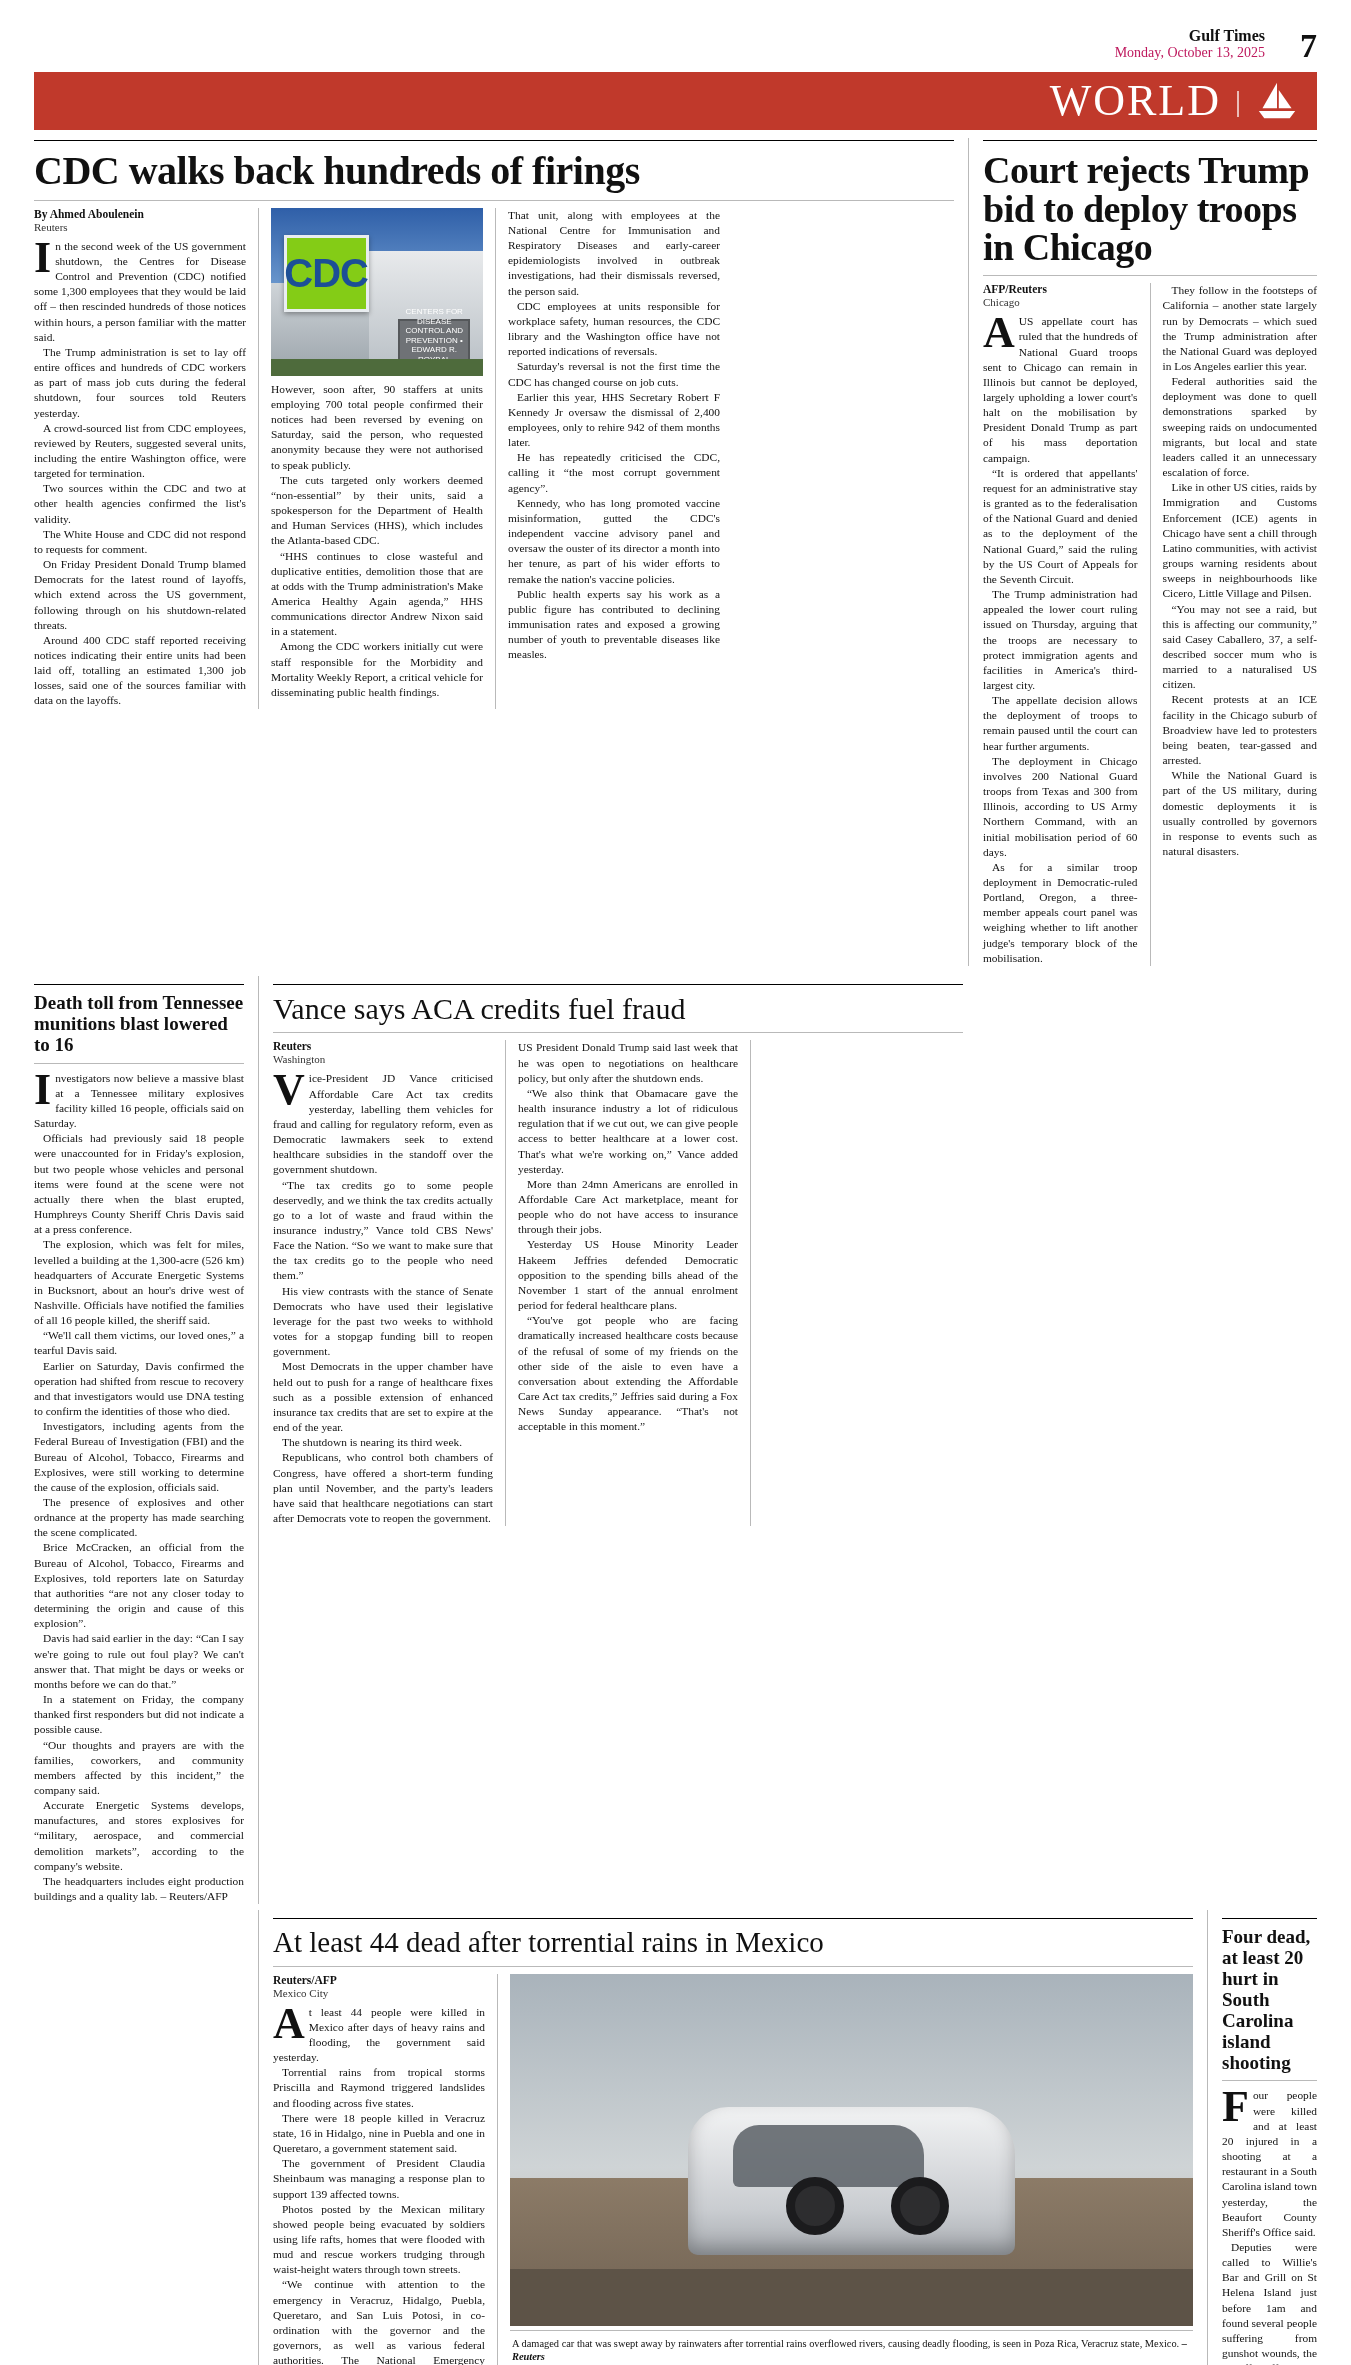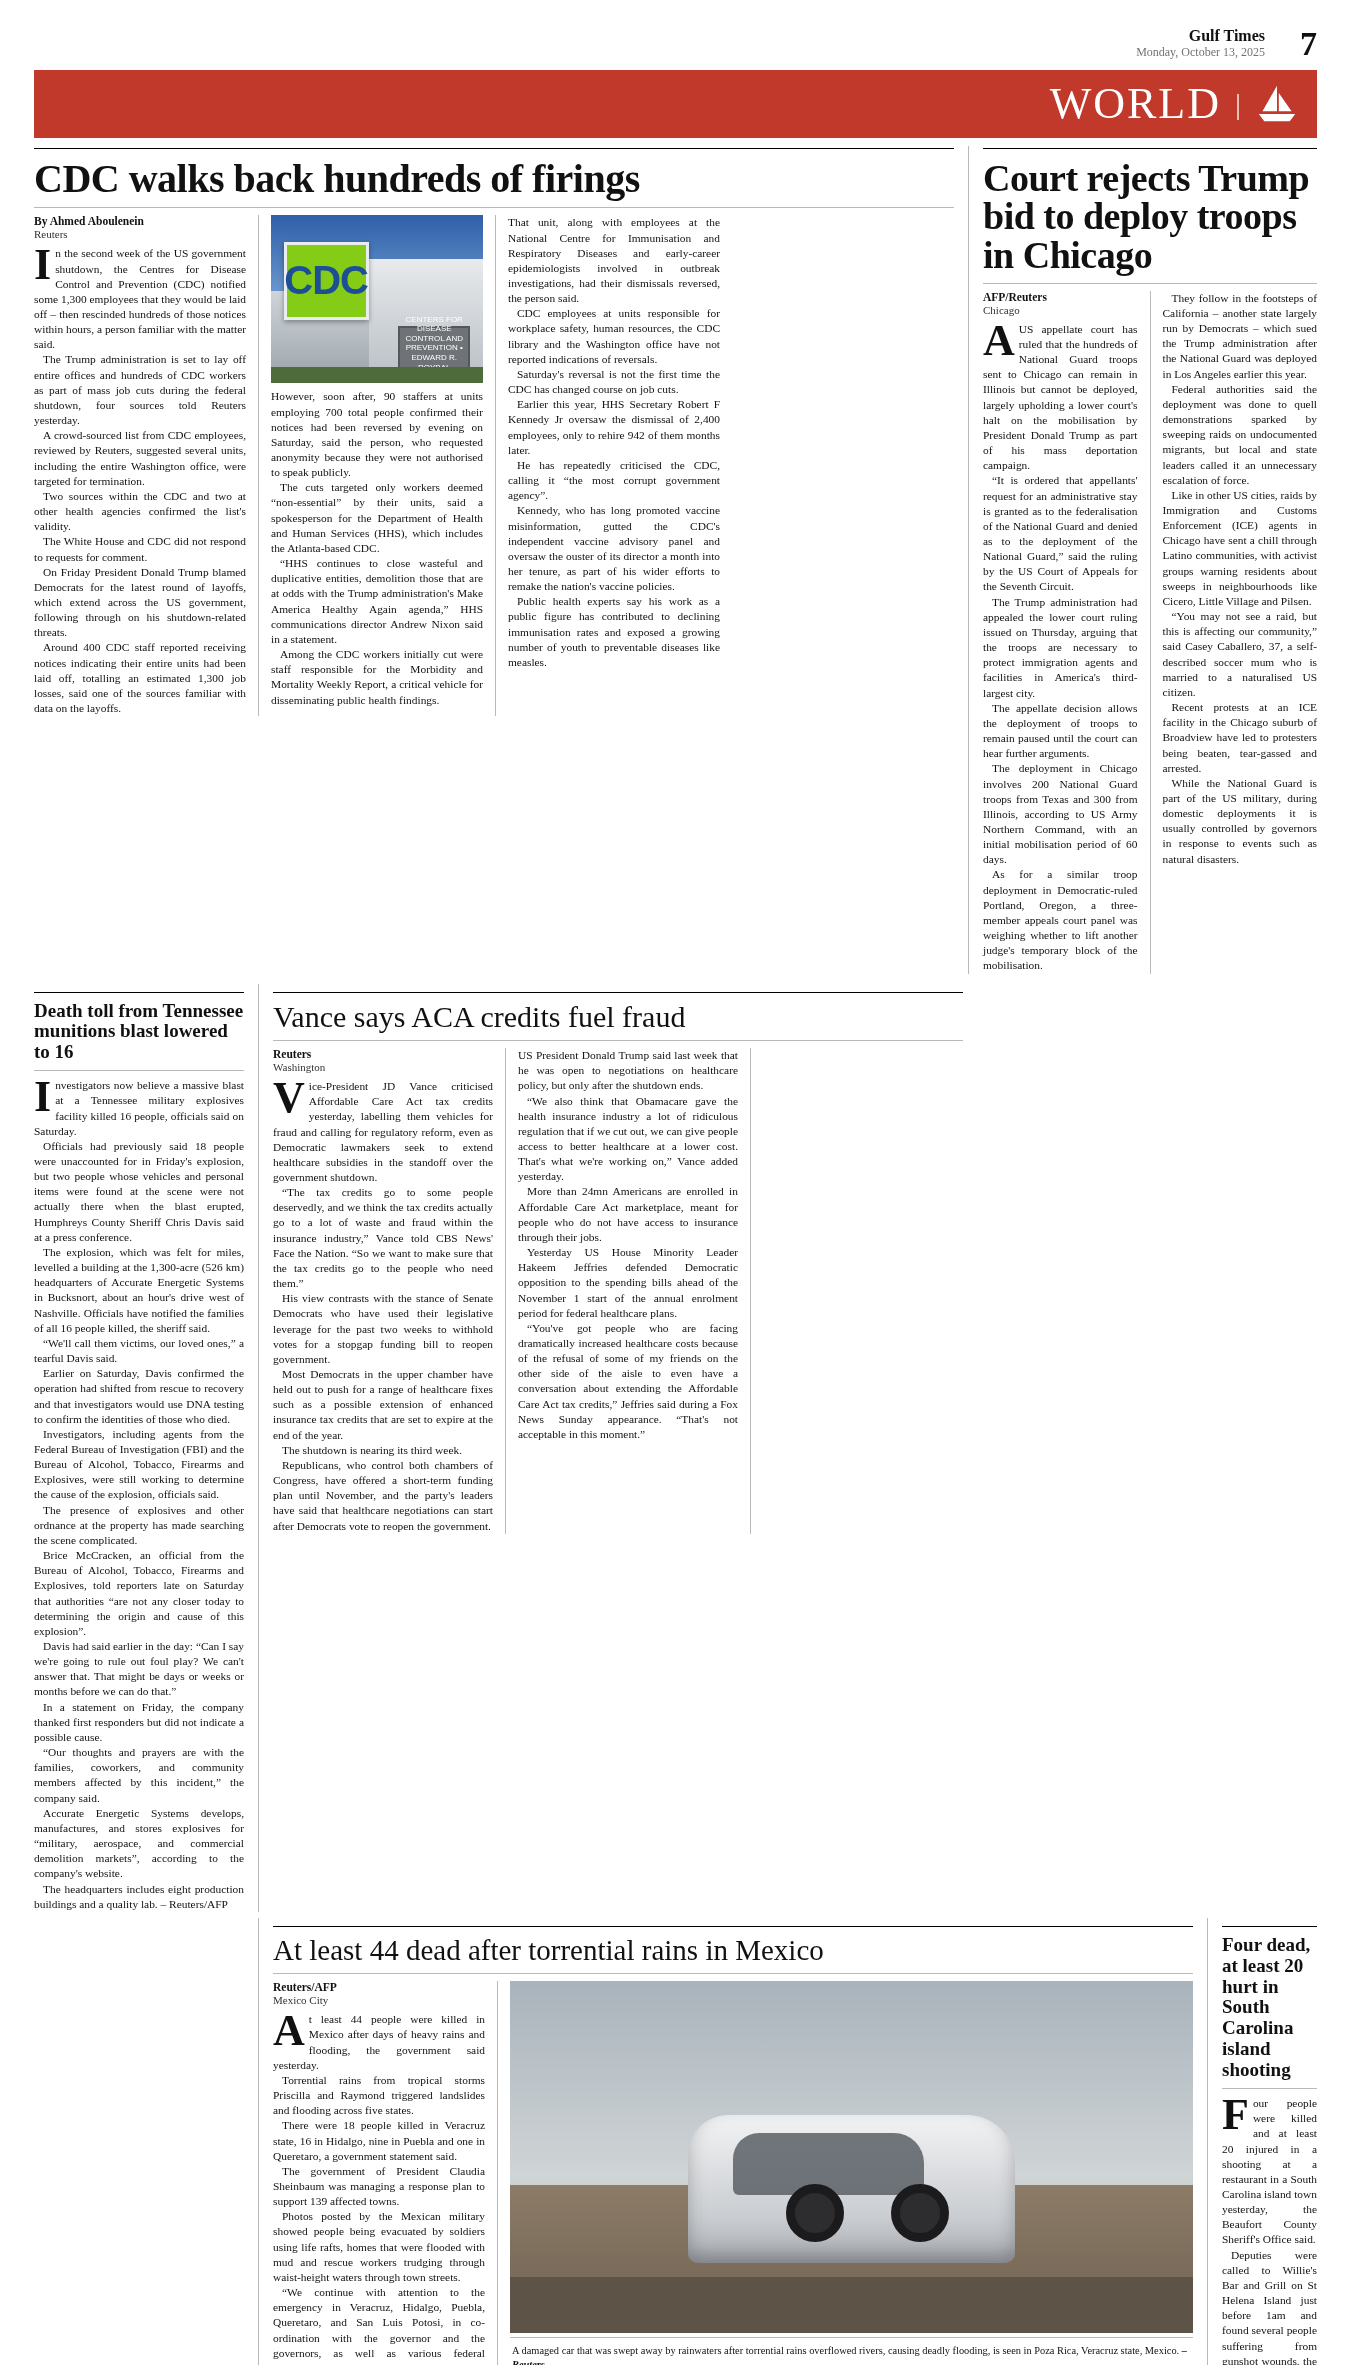--- a/index.html
+++ b/index.html
@@ -32,7 +32,7 @@
     font-weight: bold;
     font-size: 16px;
   }
-  .masthead-date { font-size: 12px; color: #737373; }
+  .masthead-date { font-size: 14px; color: #be185d; }
   .page-number {
     font-family: "Liberation Serif", serif;
     font-weight: bold;

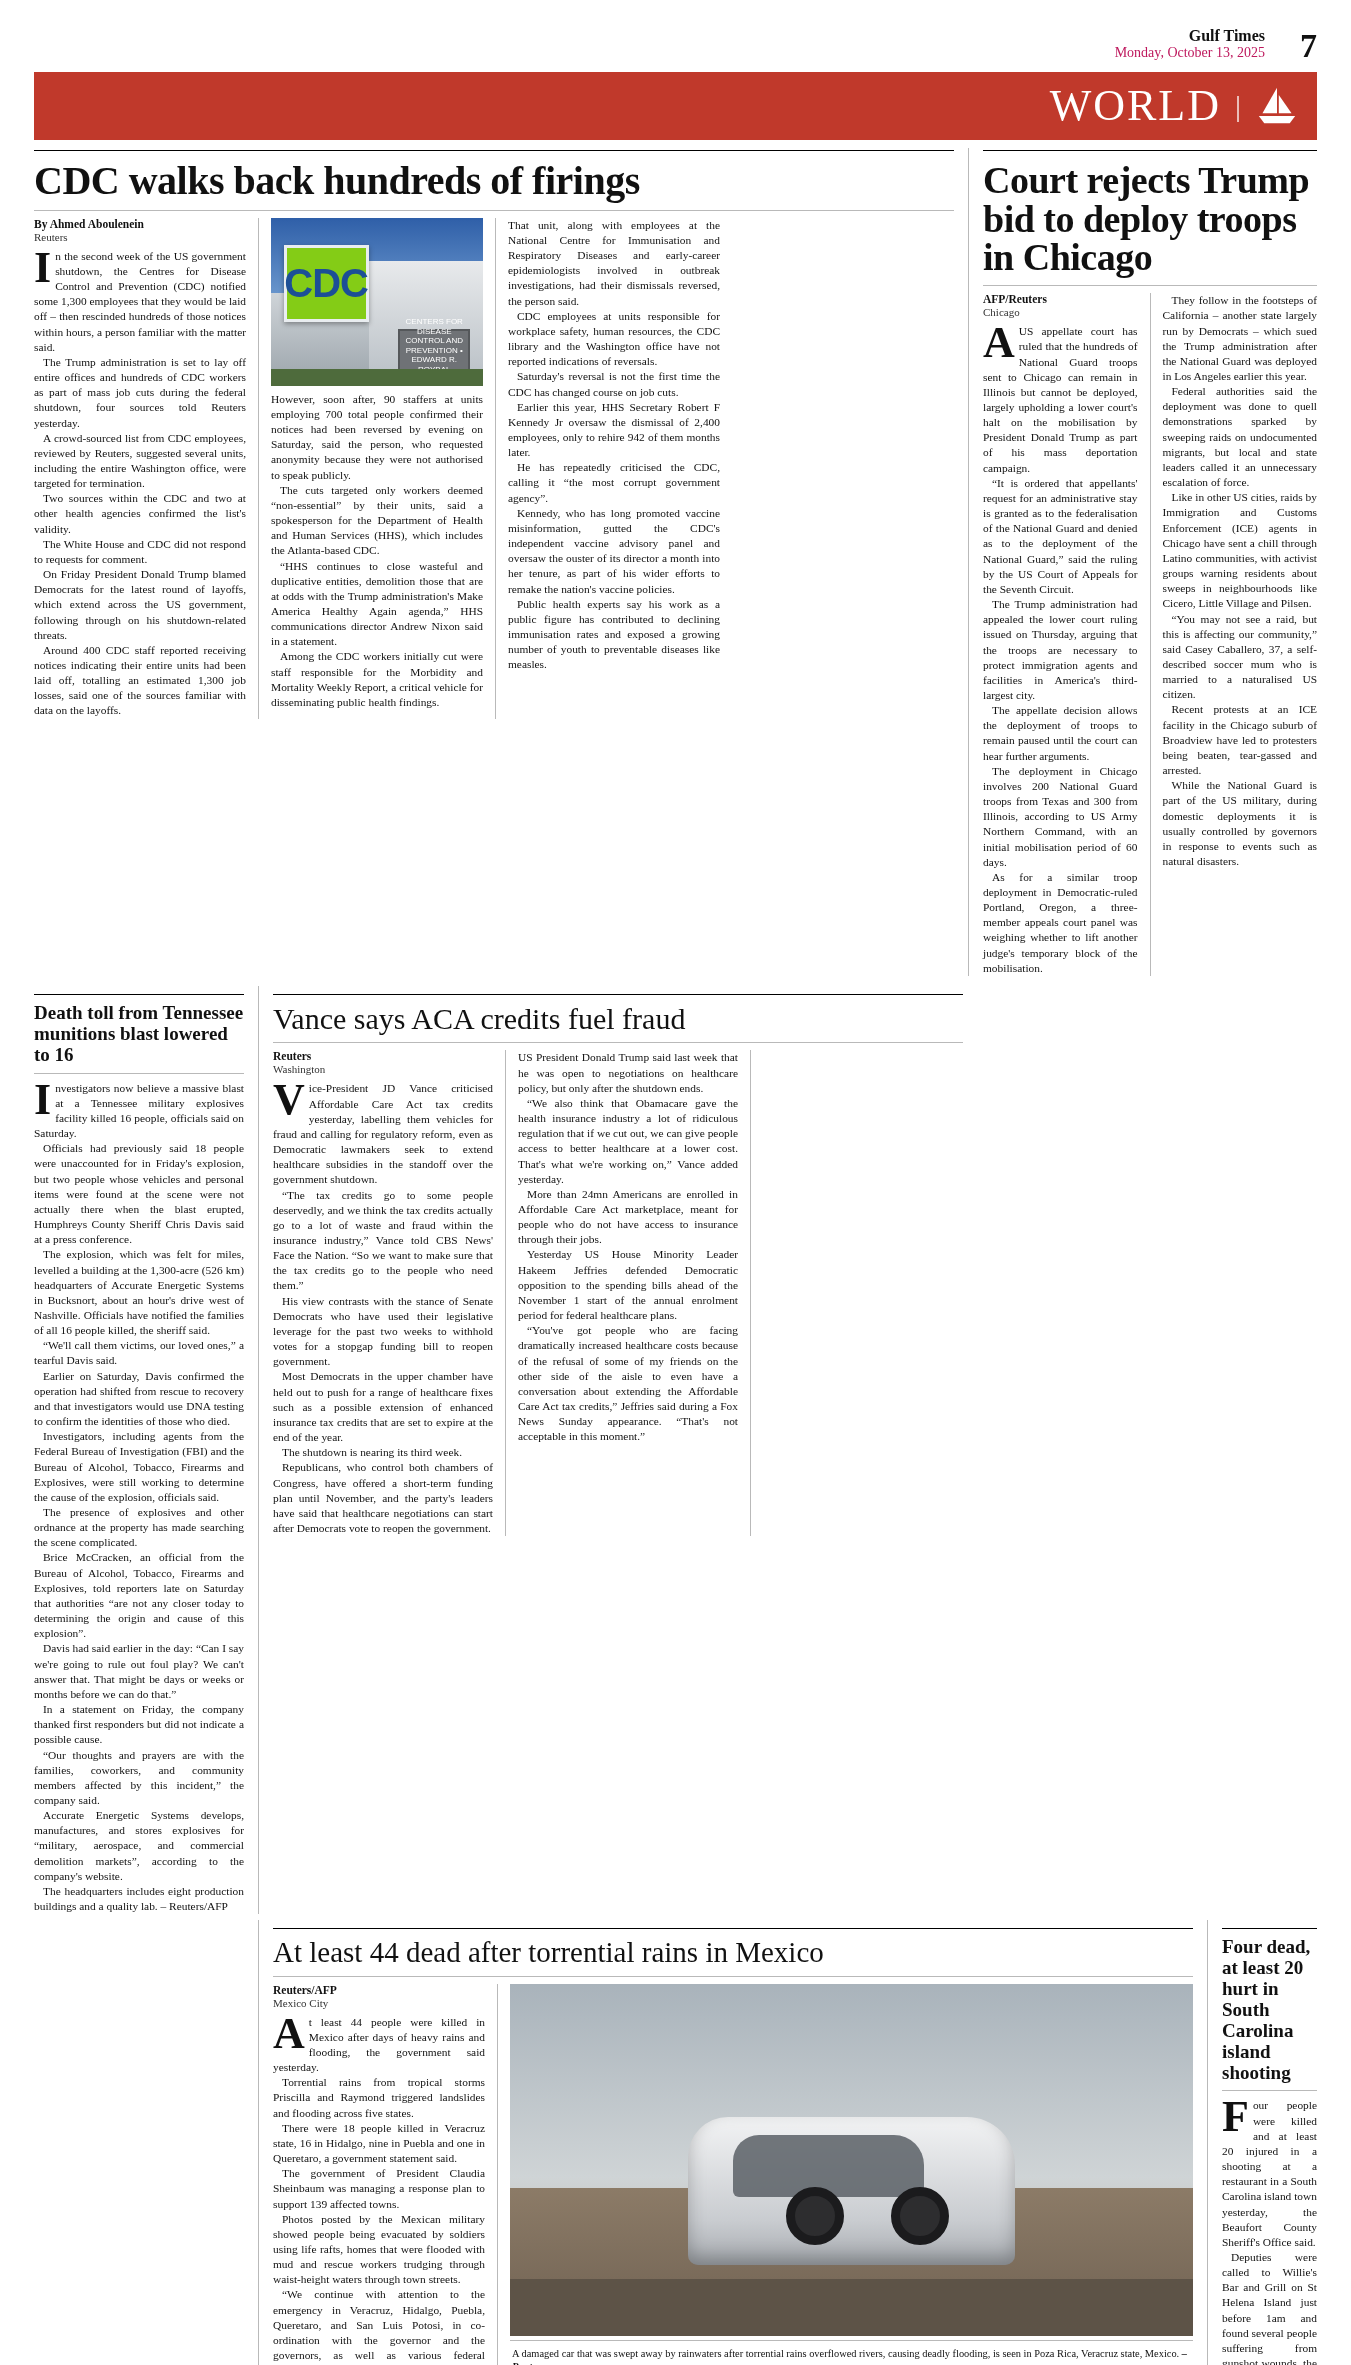--- a/index.html
+++ b/index.html
@@ -43,7 +43,7 @@
 
   .section-bar {
     margin: 6px 34px 0 34px;
-    height: 68px;
+    height: 58px;
     background: #c0392b;
     display: flex;
     align-items: center;

